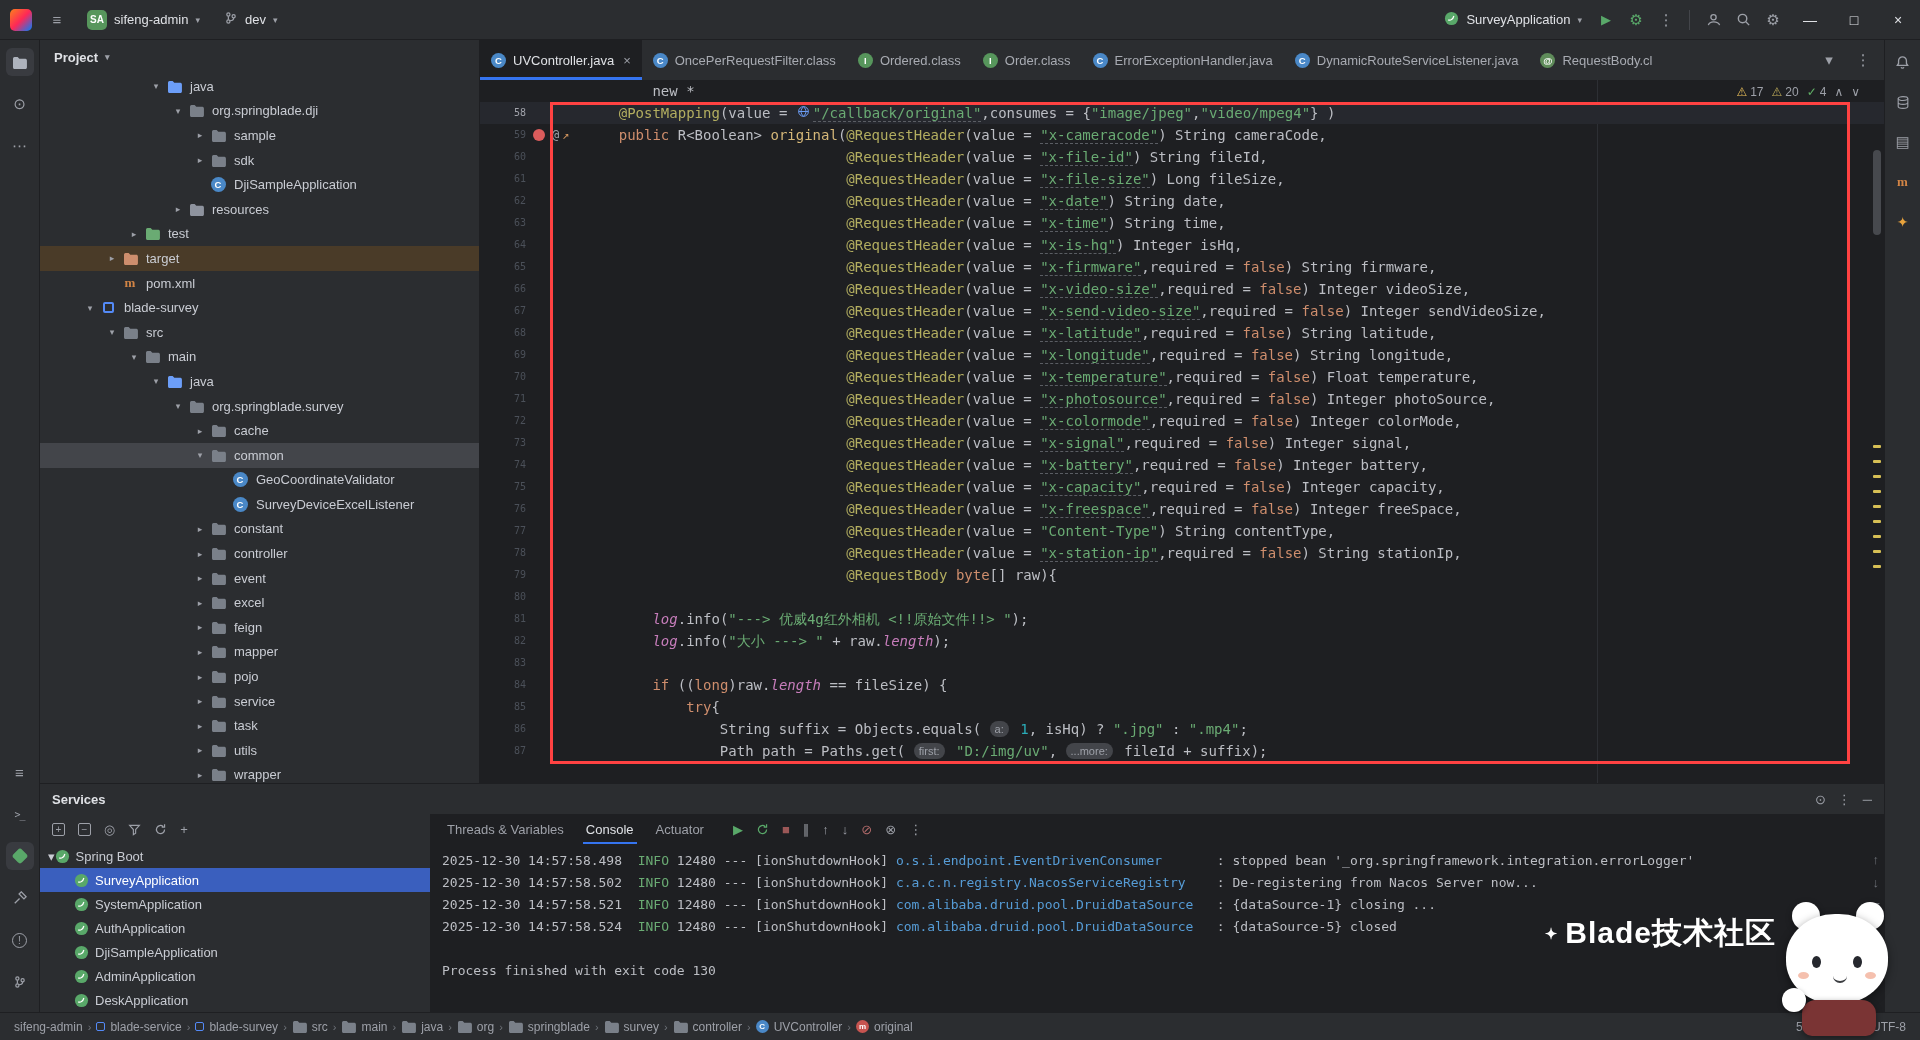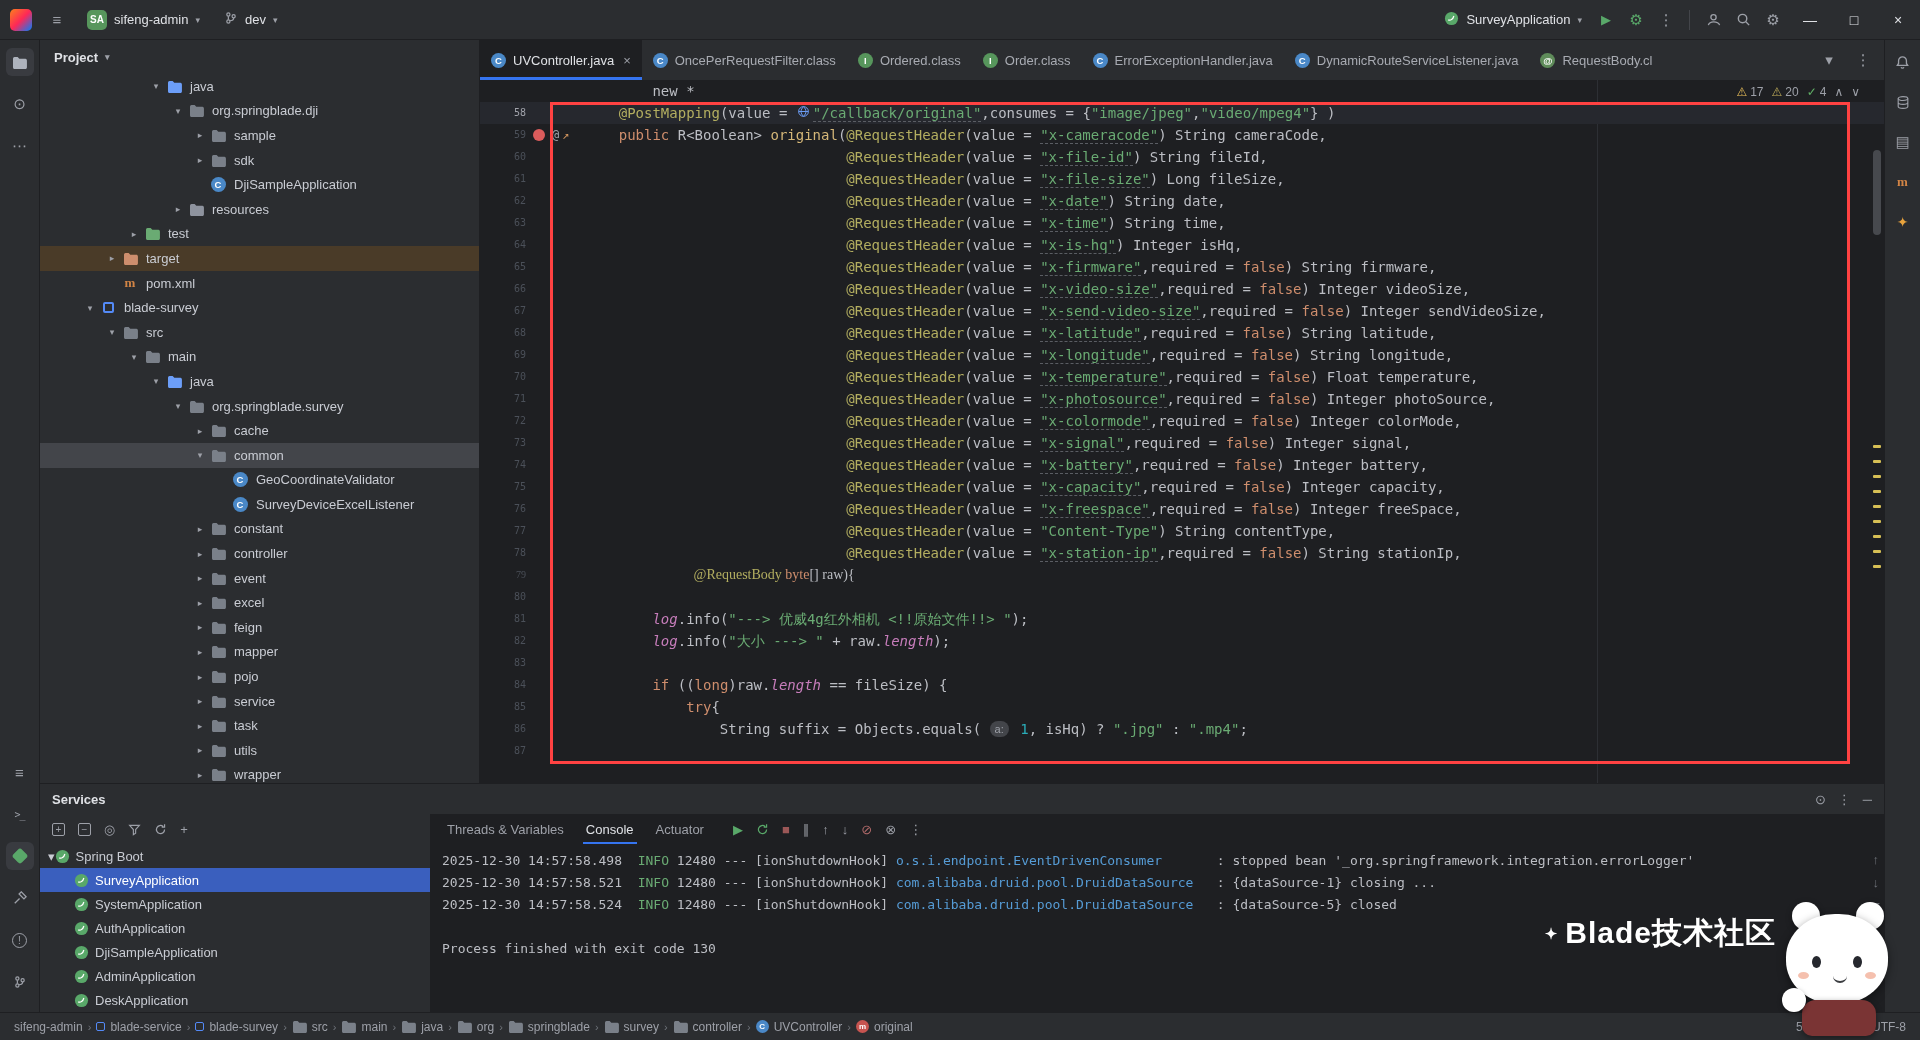--- a/index.html
+++ b/index.html
@@ -672,7 +672,7 @@
             <span class="gut">78</span>
             <span class="code">                               <span class="tk-an">@RequestHeader</span><span class="tk-d">(value = </span><span class="tk-s tk-u">"x-station-ip"</span><span class="tk-d">,required = </span><span class="tk-k">false</span><span class="tk-d">) String stationIp,</span></span>
           </div>
-          <div class="eline" style="top: 484px; font-family: Liberation Serif, serif;">
+          <div class="eline" style="top: 484px;">
             <span class="gut">79</span>
             <span class="code">                               <span class="tk-an">@RequestBody</span><span class="tk-d"> </span><span class="tk-k">byte</span><span class="tk-d">[] raw){</span></span>
           </div>

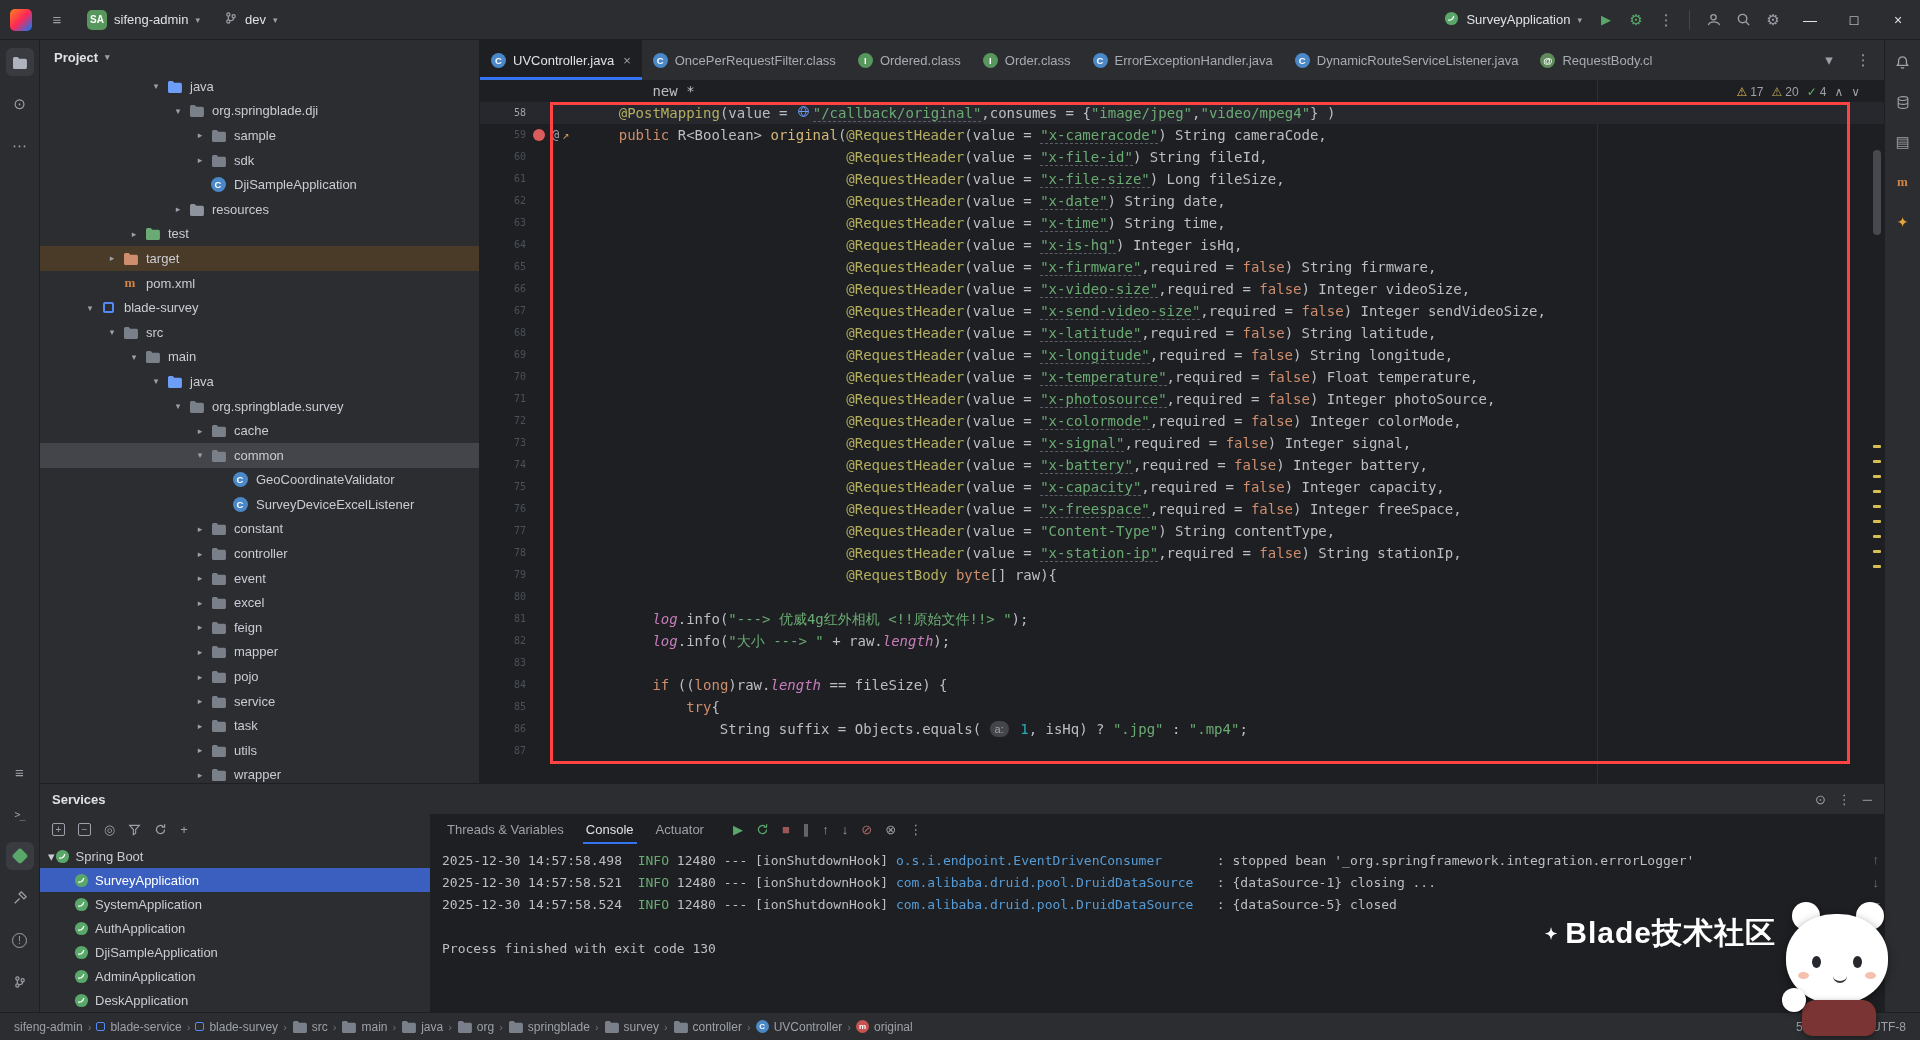--- a/index.html
+++ b/index.html
@@ -706,6 +706,7 @@
           </div>
           <div class="eline" style="top: 660px;">
             <span class="gut">87</span>
+            <span class="code">                <span class="tk-d">Path path = Paths.get( </span><span class="tk-hint">first:</span><span class="tk-d"> </span><span class="tk-s">"D:/img/uv"</span><span class="tk-d">, </span><span class="tk-hint">...more:</span><span class="tk-d"> fileId + suffix);</span></span>
           </div>
         </div>
       <div id="redbox"></div>

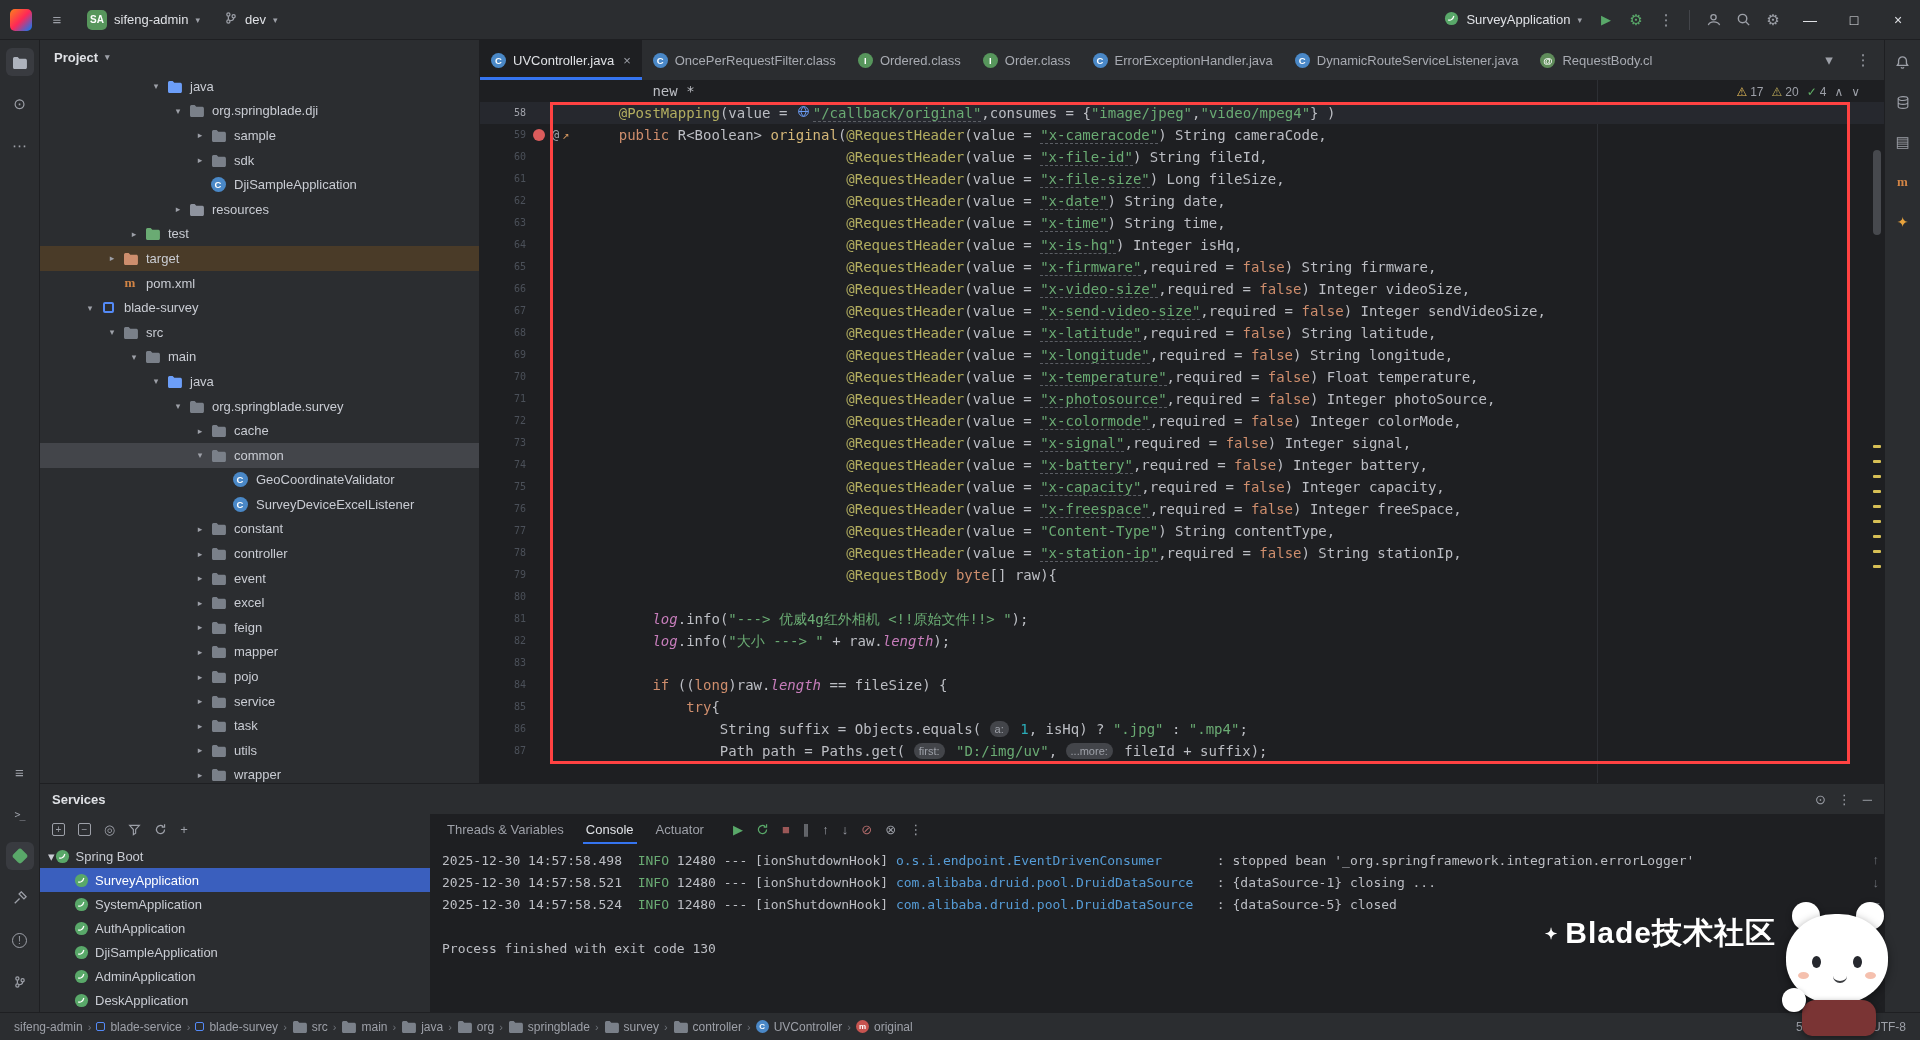--- a/index.html
+++ b/index.html
@@ -915,6 +915,7 @@
         <div id="console">
           <div id="clines">
               <div class="cline"><span class="ct-d">2025-12-30 14:57:58.498</span><span class="ct-lvl">  INFO</span><span class="ct-d"> 12480 --- [ionShutdownHook] </span><span class="ct-lg">o.s.i.endpoint.EventDrivenConsumer</span><span class="ct-d">       : stopped bean '_org.springframework.integration.errorLogger'</span></div>
+              <div class="cline"><span class="ct-d">2025-12-30 14:57:58.502</span><span class="ct-lvl">  INFO</span><span class="ct-d"> 12480 --- [ionShutdownHook] </span><span class="ct-lg">c.a.c.n.registry.NacosServiceRegistry</span><span class="ct-d">    : De-registering from Nacos Server now...</span></div>
               <div class="cline"><span class="ct-d">2025-12-30 14:57:58.521</span><span class="ct-lvl">  INFO</span><span class="ct-d"> 12480 --- [ionShutdownHook] </span><span class="ct-lg">com.alibaba.druid.pool.DruidDataSource</span><span class="ct-d">   : {dataSource-1} closing ...</span></div>
               <div class="cline"><span class="ct-d">2025-12-30 14:57:58.524</span><span class="ct-lvl">  INFO</span><span class="ct-d"> 12480 --- [ionShutdownHook] </span><span class="ct-lg">com.alibaba.druid.pool.DruidDataSource</span><span class="ct-d">   : {dataSource-5} closed</span></div>
             </div>

